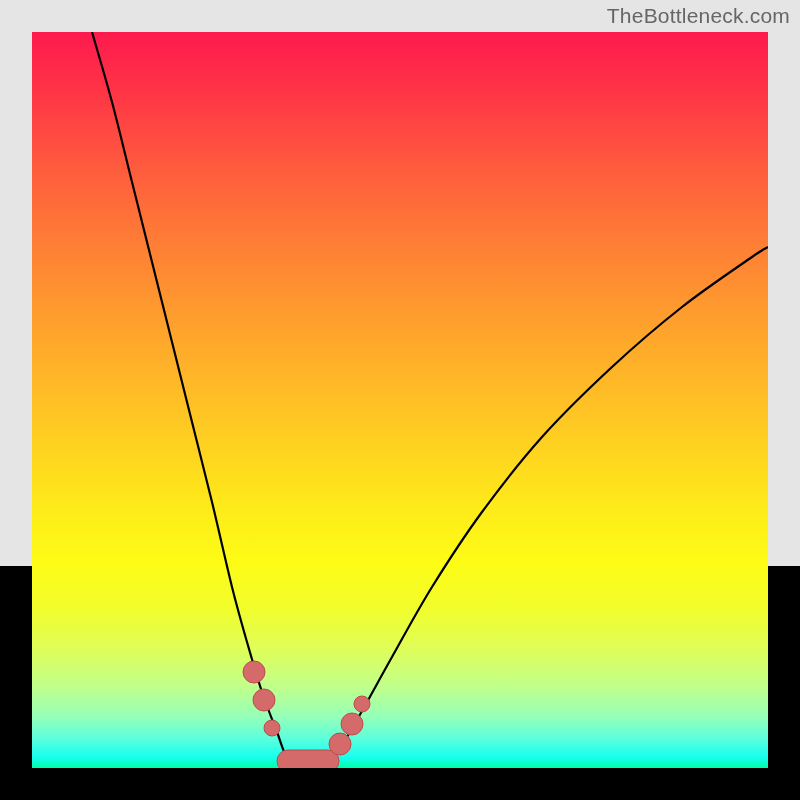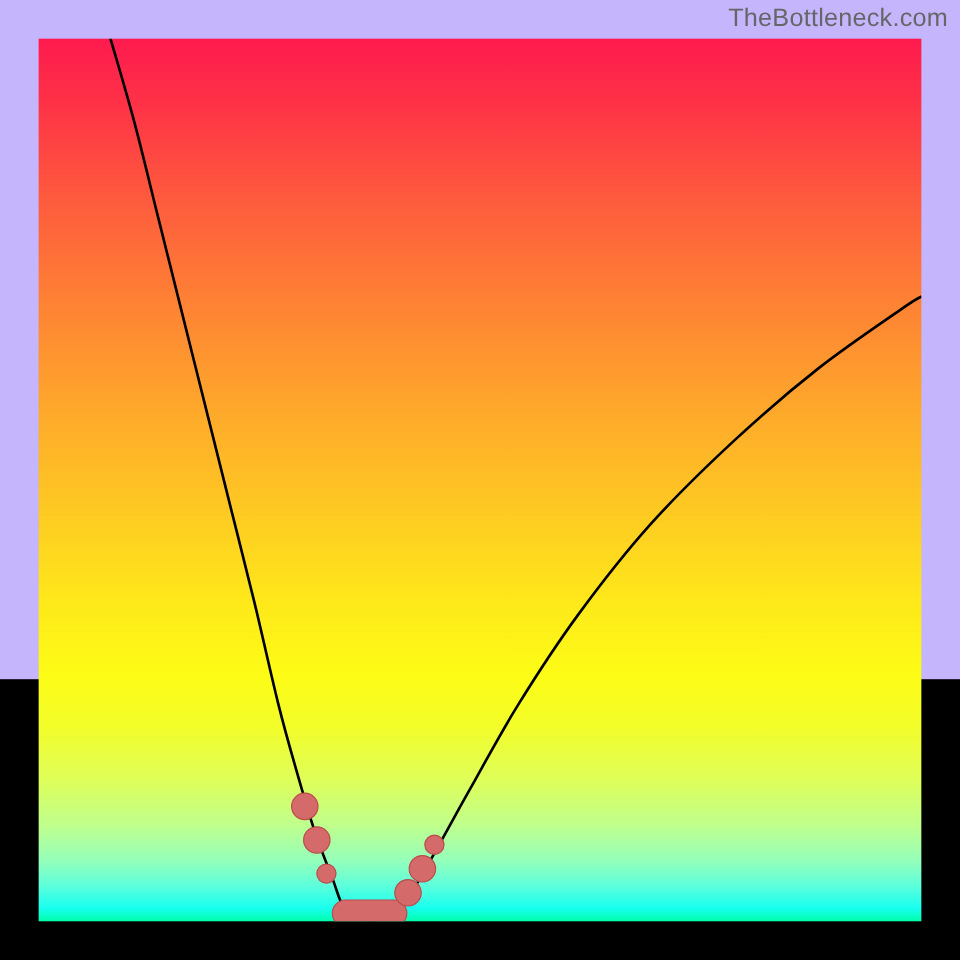--- a/index.html
+++ b/index.html
@@ -16,7 +16,7 @@
     top: 0; left: 0;
     width: 800px;
     height: 566px;
-    background: #c4b5fd;
+    background: #e5e5e5;
   }
   .plot-area {
     position: absolute;

